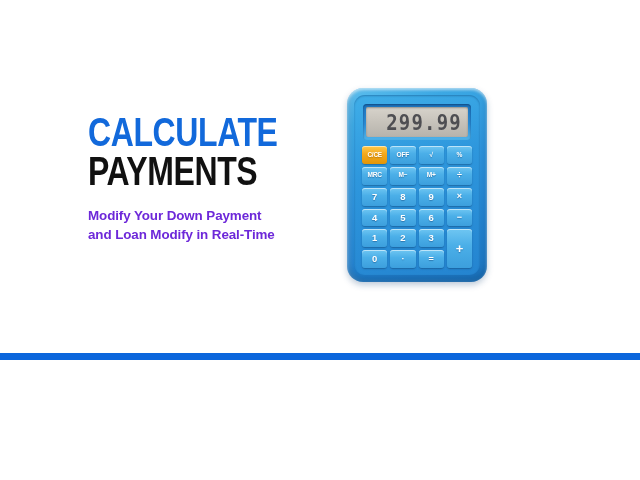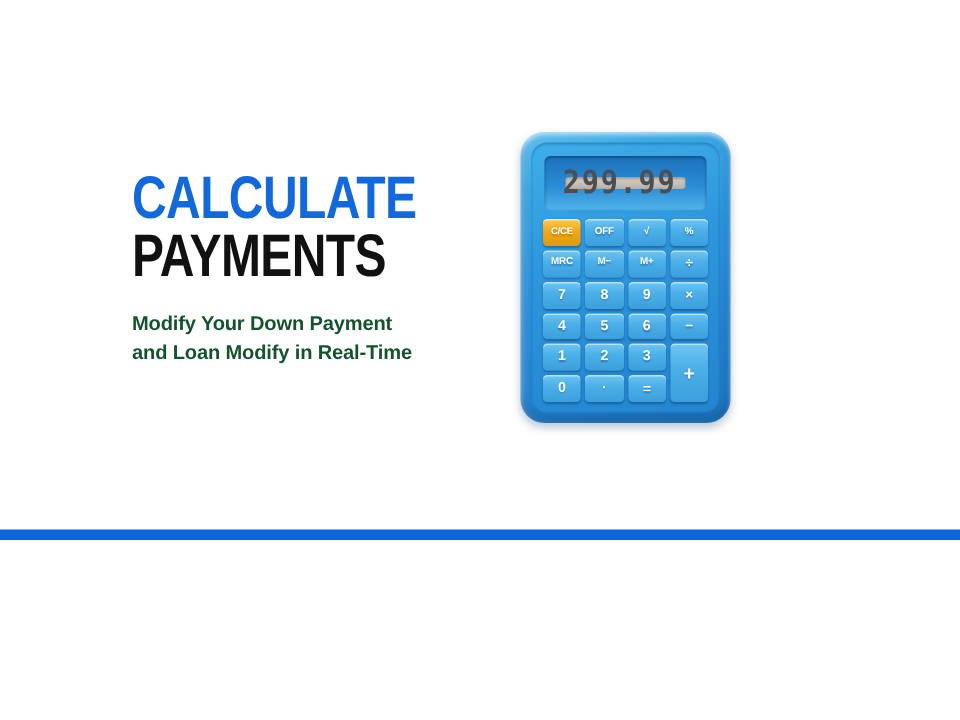--- a/index.html
+++ b/index.html
@@ -106,7 +106,7 @@
     border-radius: 4px;
     background: linear-gradient(180deg, #1C72BC 0%, #2A8BD4 55%, #4FB3EA 100%);
     box-shadow: inset 0 1px 2px rgba(5,40,80,0.55);
-    padding: 14px;
+    padding: 3px;
     box-sizing: border-box;
   }
   #calc-display {

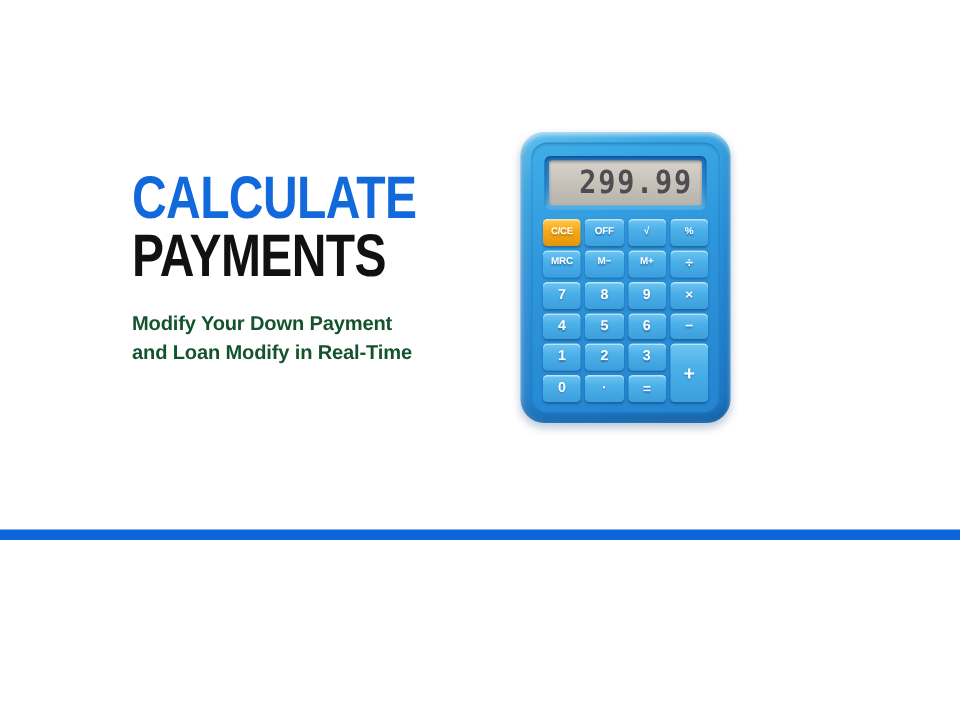--- a/index.html
+++ b/index.html
@@ -51,7 +51,7 @@
     font-size: 13.4px;
     font-weight: bold;
     line-height: 1.42;
-    color: #14532d;
+    color: #6d28d9;
     letter-spacing: -0.1px;
   }
   #subhead .sub-line { display: block; }

